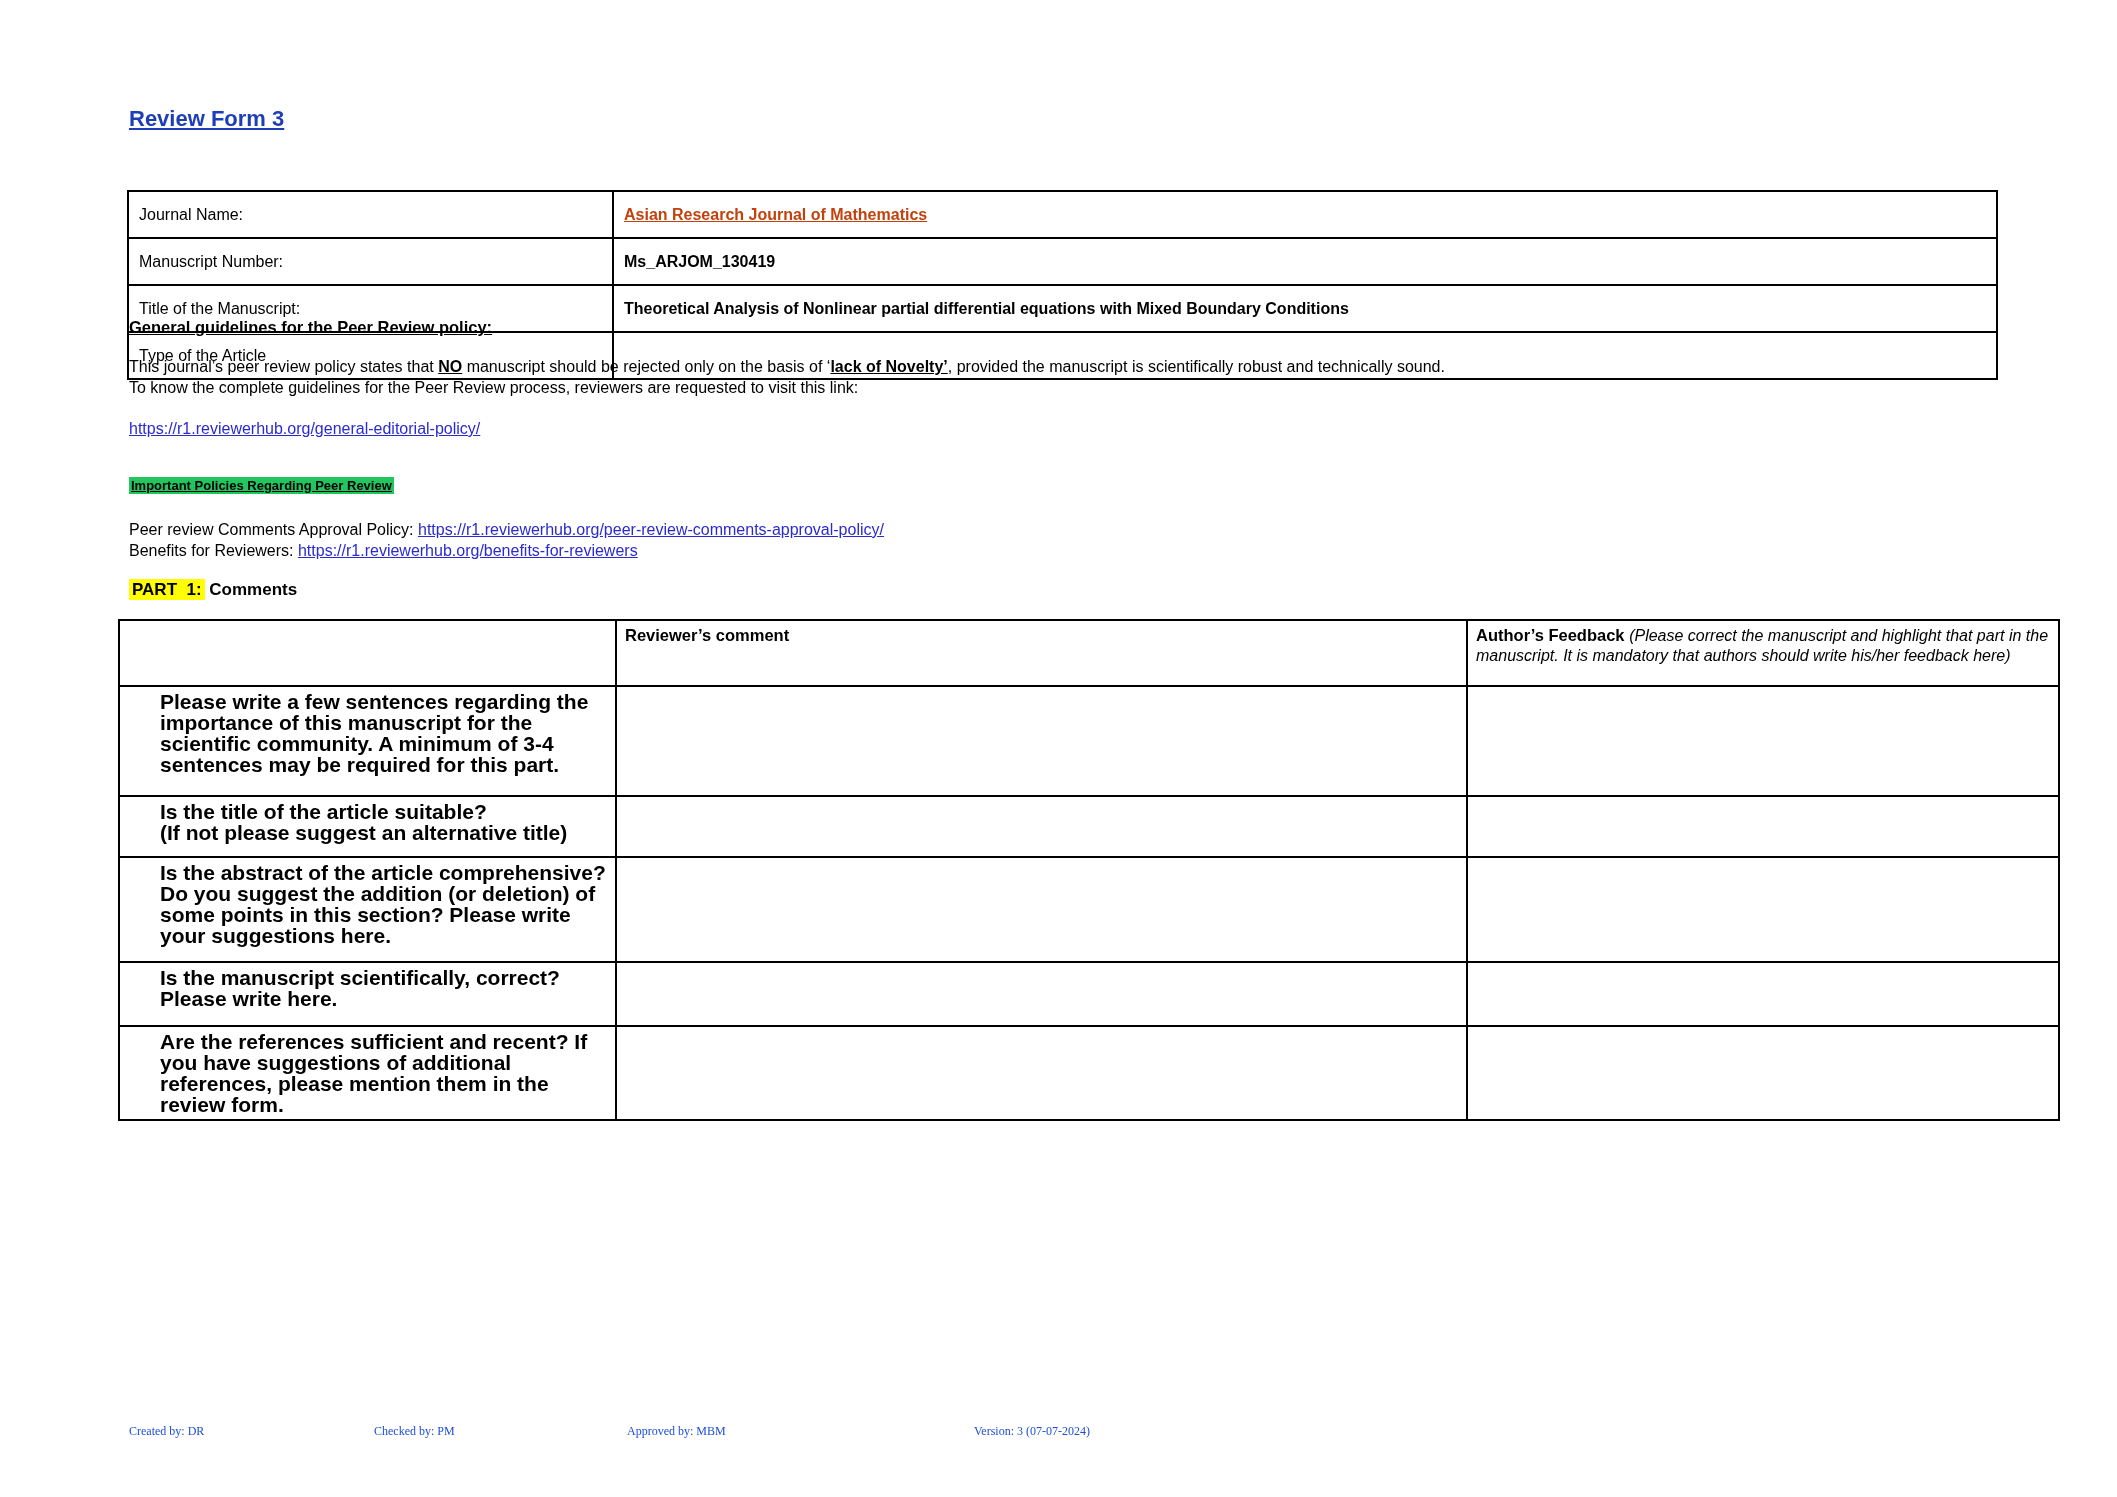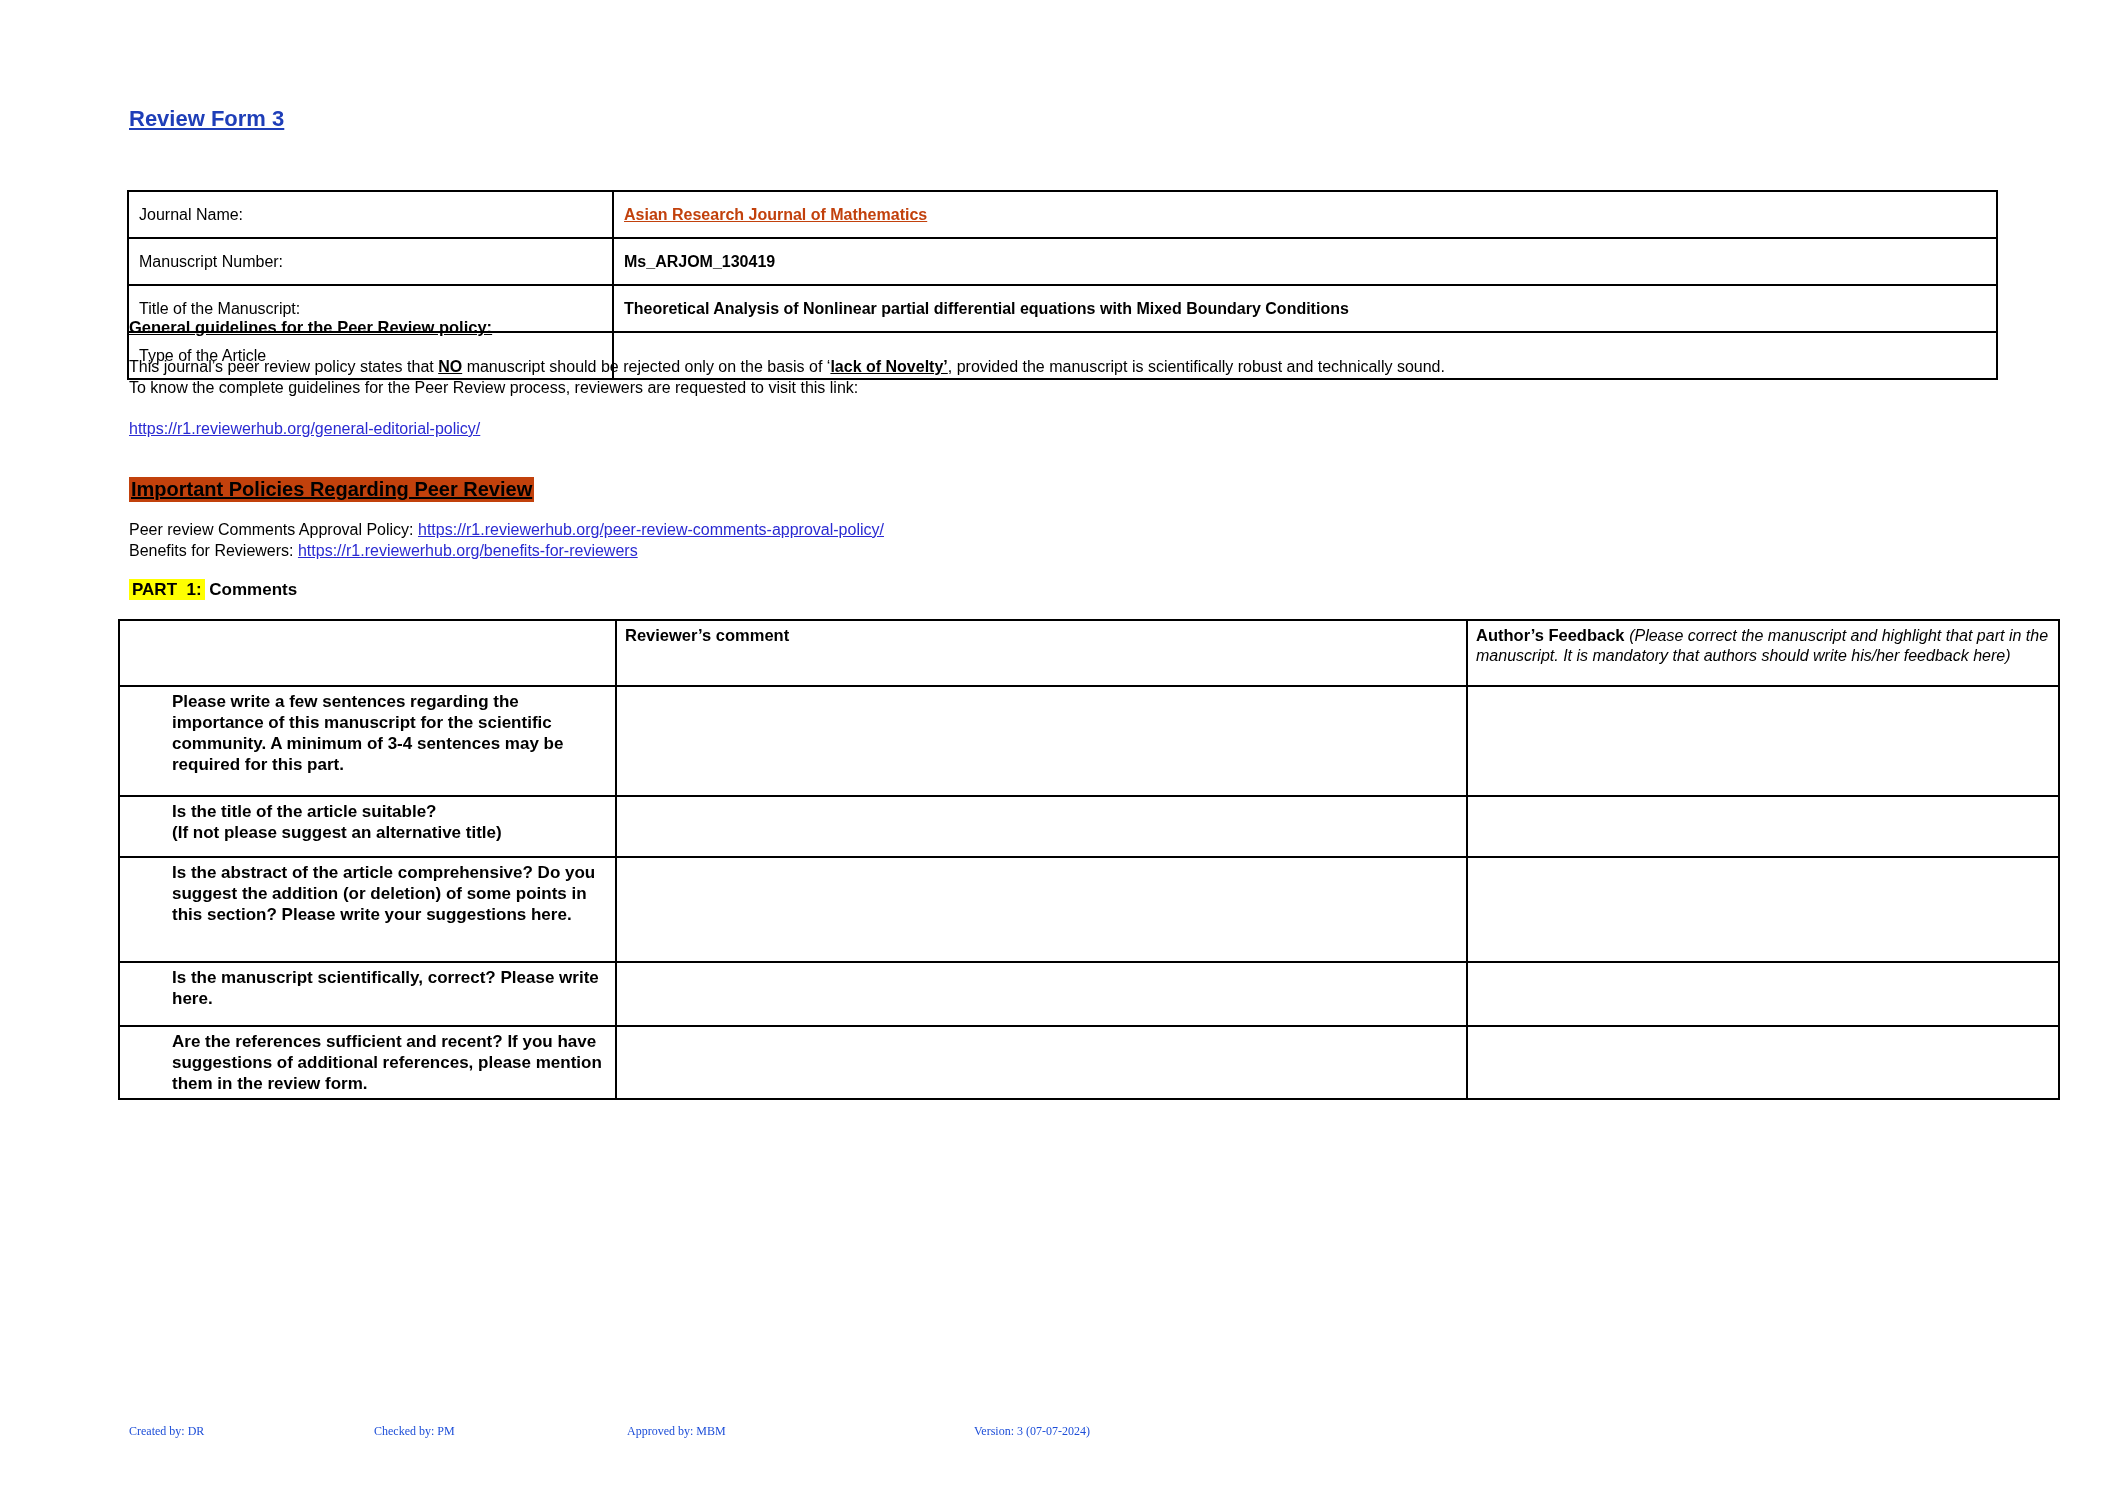--- a/index.html
+++ b/index.html
@@ -48,8 +48,8 @@
   .gg-link{top:420px;}
   .hl-heading{
     position:absolute;left:129px;top:477px;
-    font-size:20px;font-weight:bold;text-decoration:underline;
-    background:#c2410c;padding:1px 2px;
+    font-size:13px;font-weight:bold;text-decoration:underline;
+    background:#22c55e;padding:1px 2px;
   }
   .policy-line{position:absolute;left:129px;font-size:16px;line-height:21px;}
   .policy-1{top:519px;}

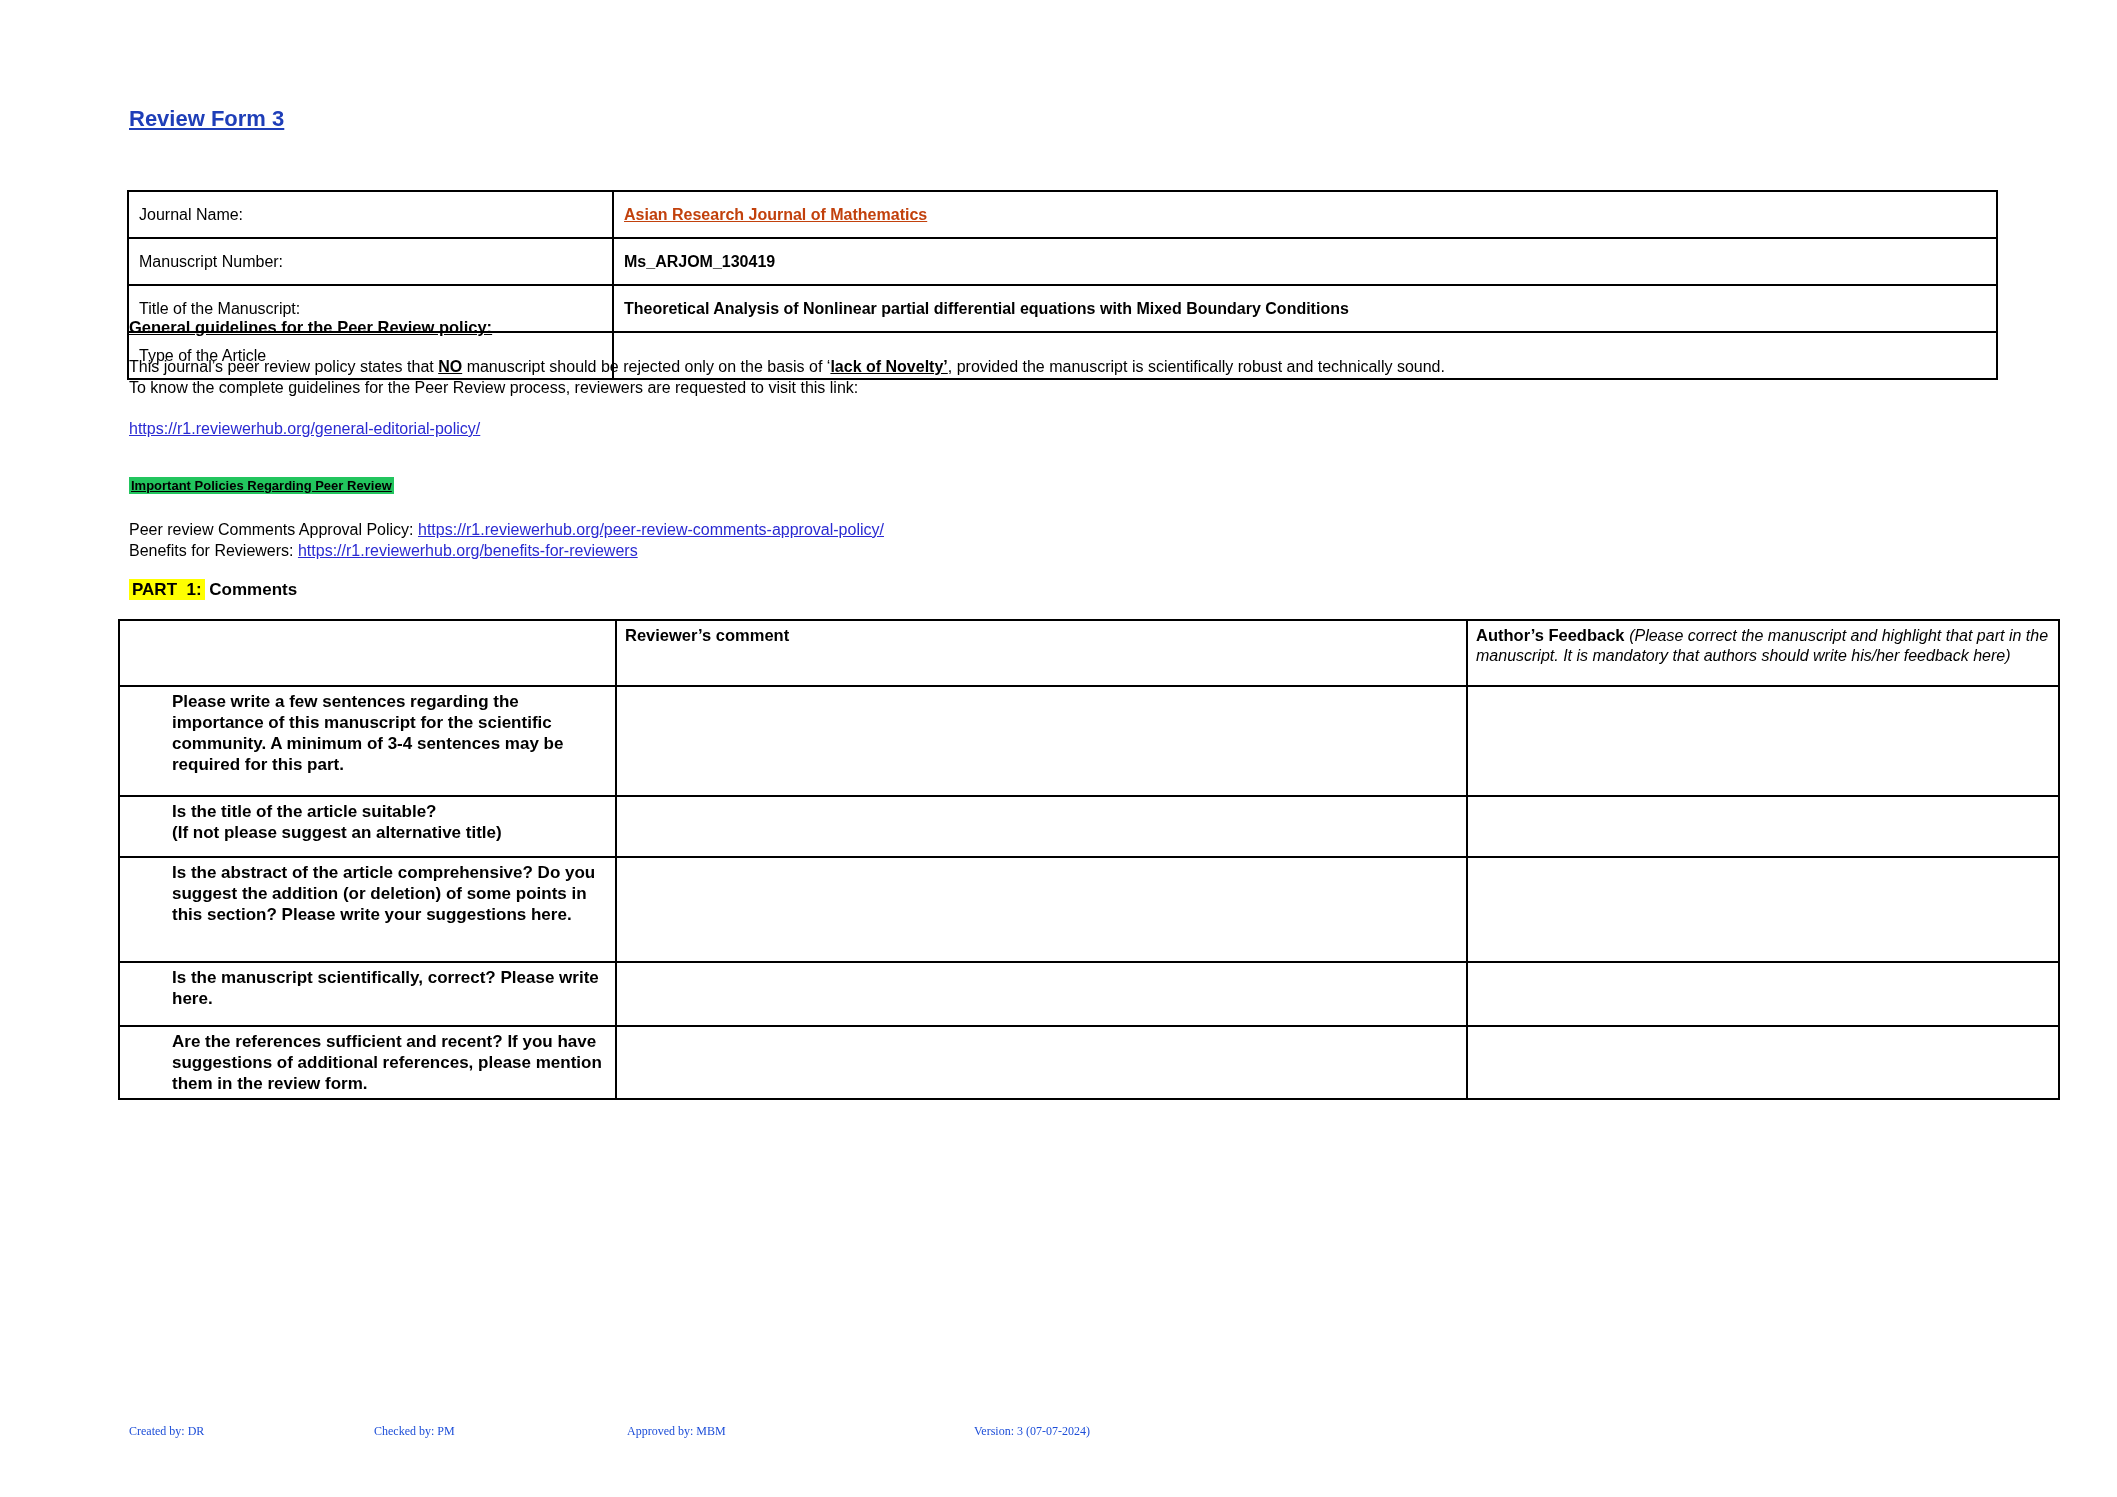--- a/index.html
+++ b/index.html
@@ -74,8 +74,8 @@
   .main-table .c2{width:833px;}
   .main-table .c3{width:574px;}
   .main-table td.question{
-    font-weight:bold;font-size:17px;line-height:21px;
-    padding-left:52px;white-space:pre-line;
+    font-weight:bold;font-size:21px;line-height:21px;
+    padding-left:40px;white-space:pre-line;
   }
   .main-table .hdr-bold{font-weight:bold;font-size:16.5px;margin-top:24px;}
   .main-table .hdr-italic{font-style:italic;font-weight:normal;font-size:16px;}

